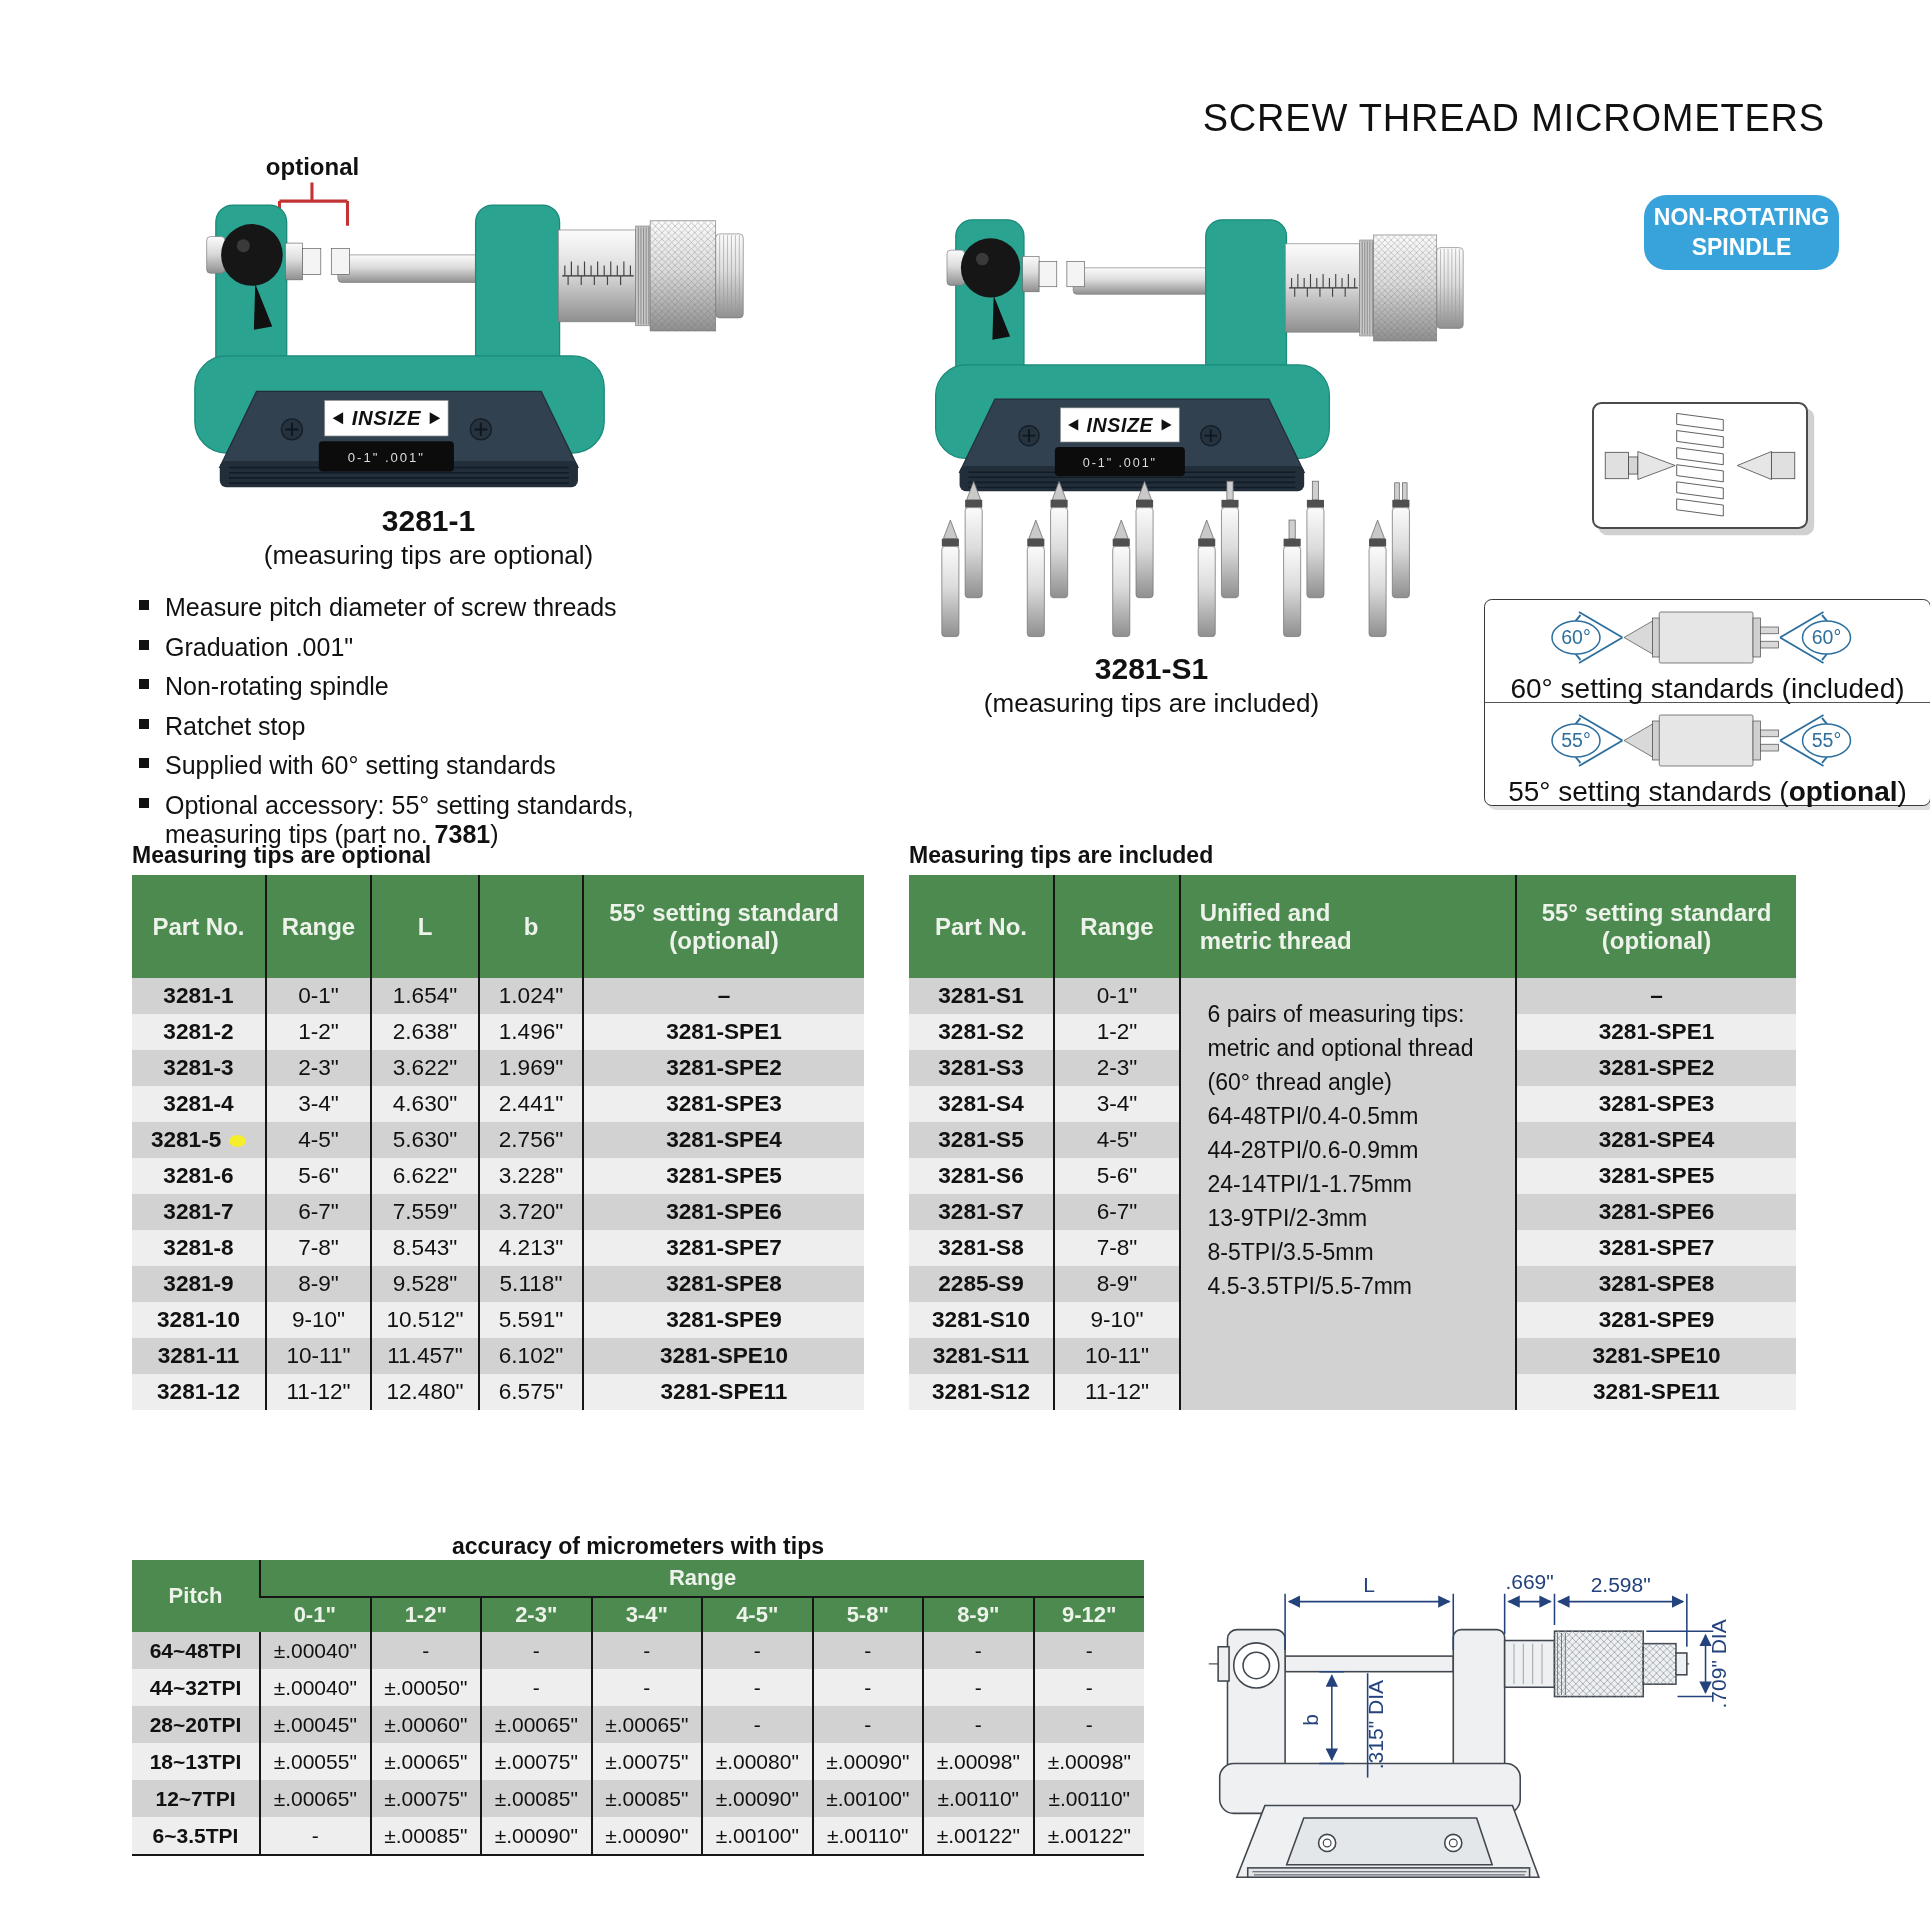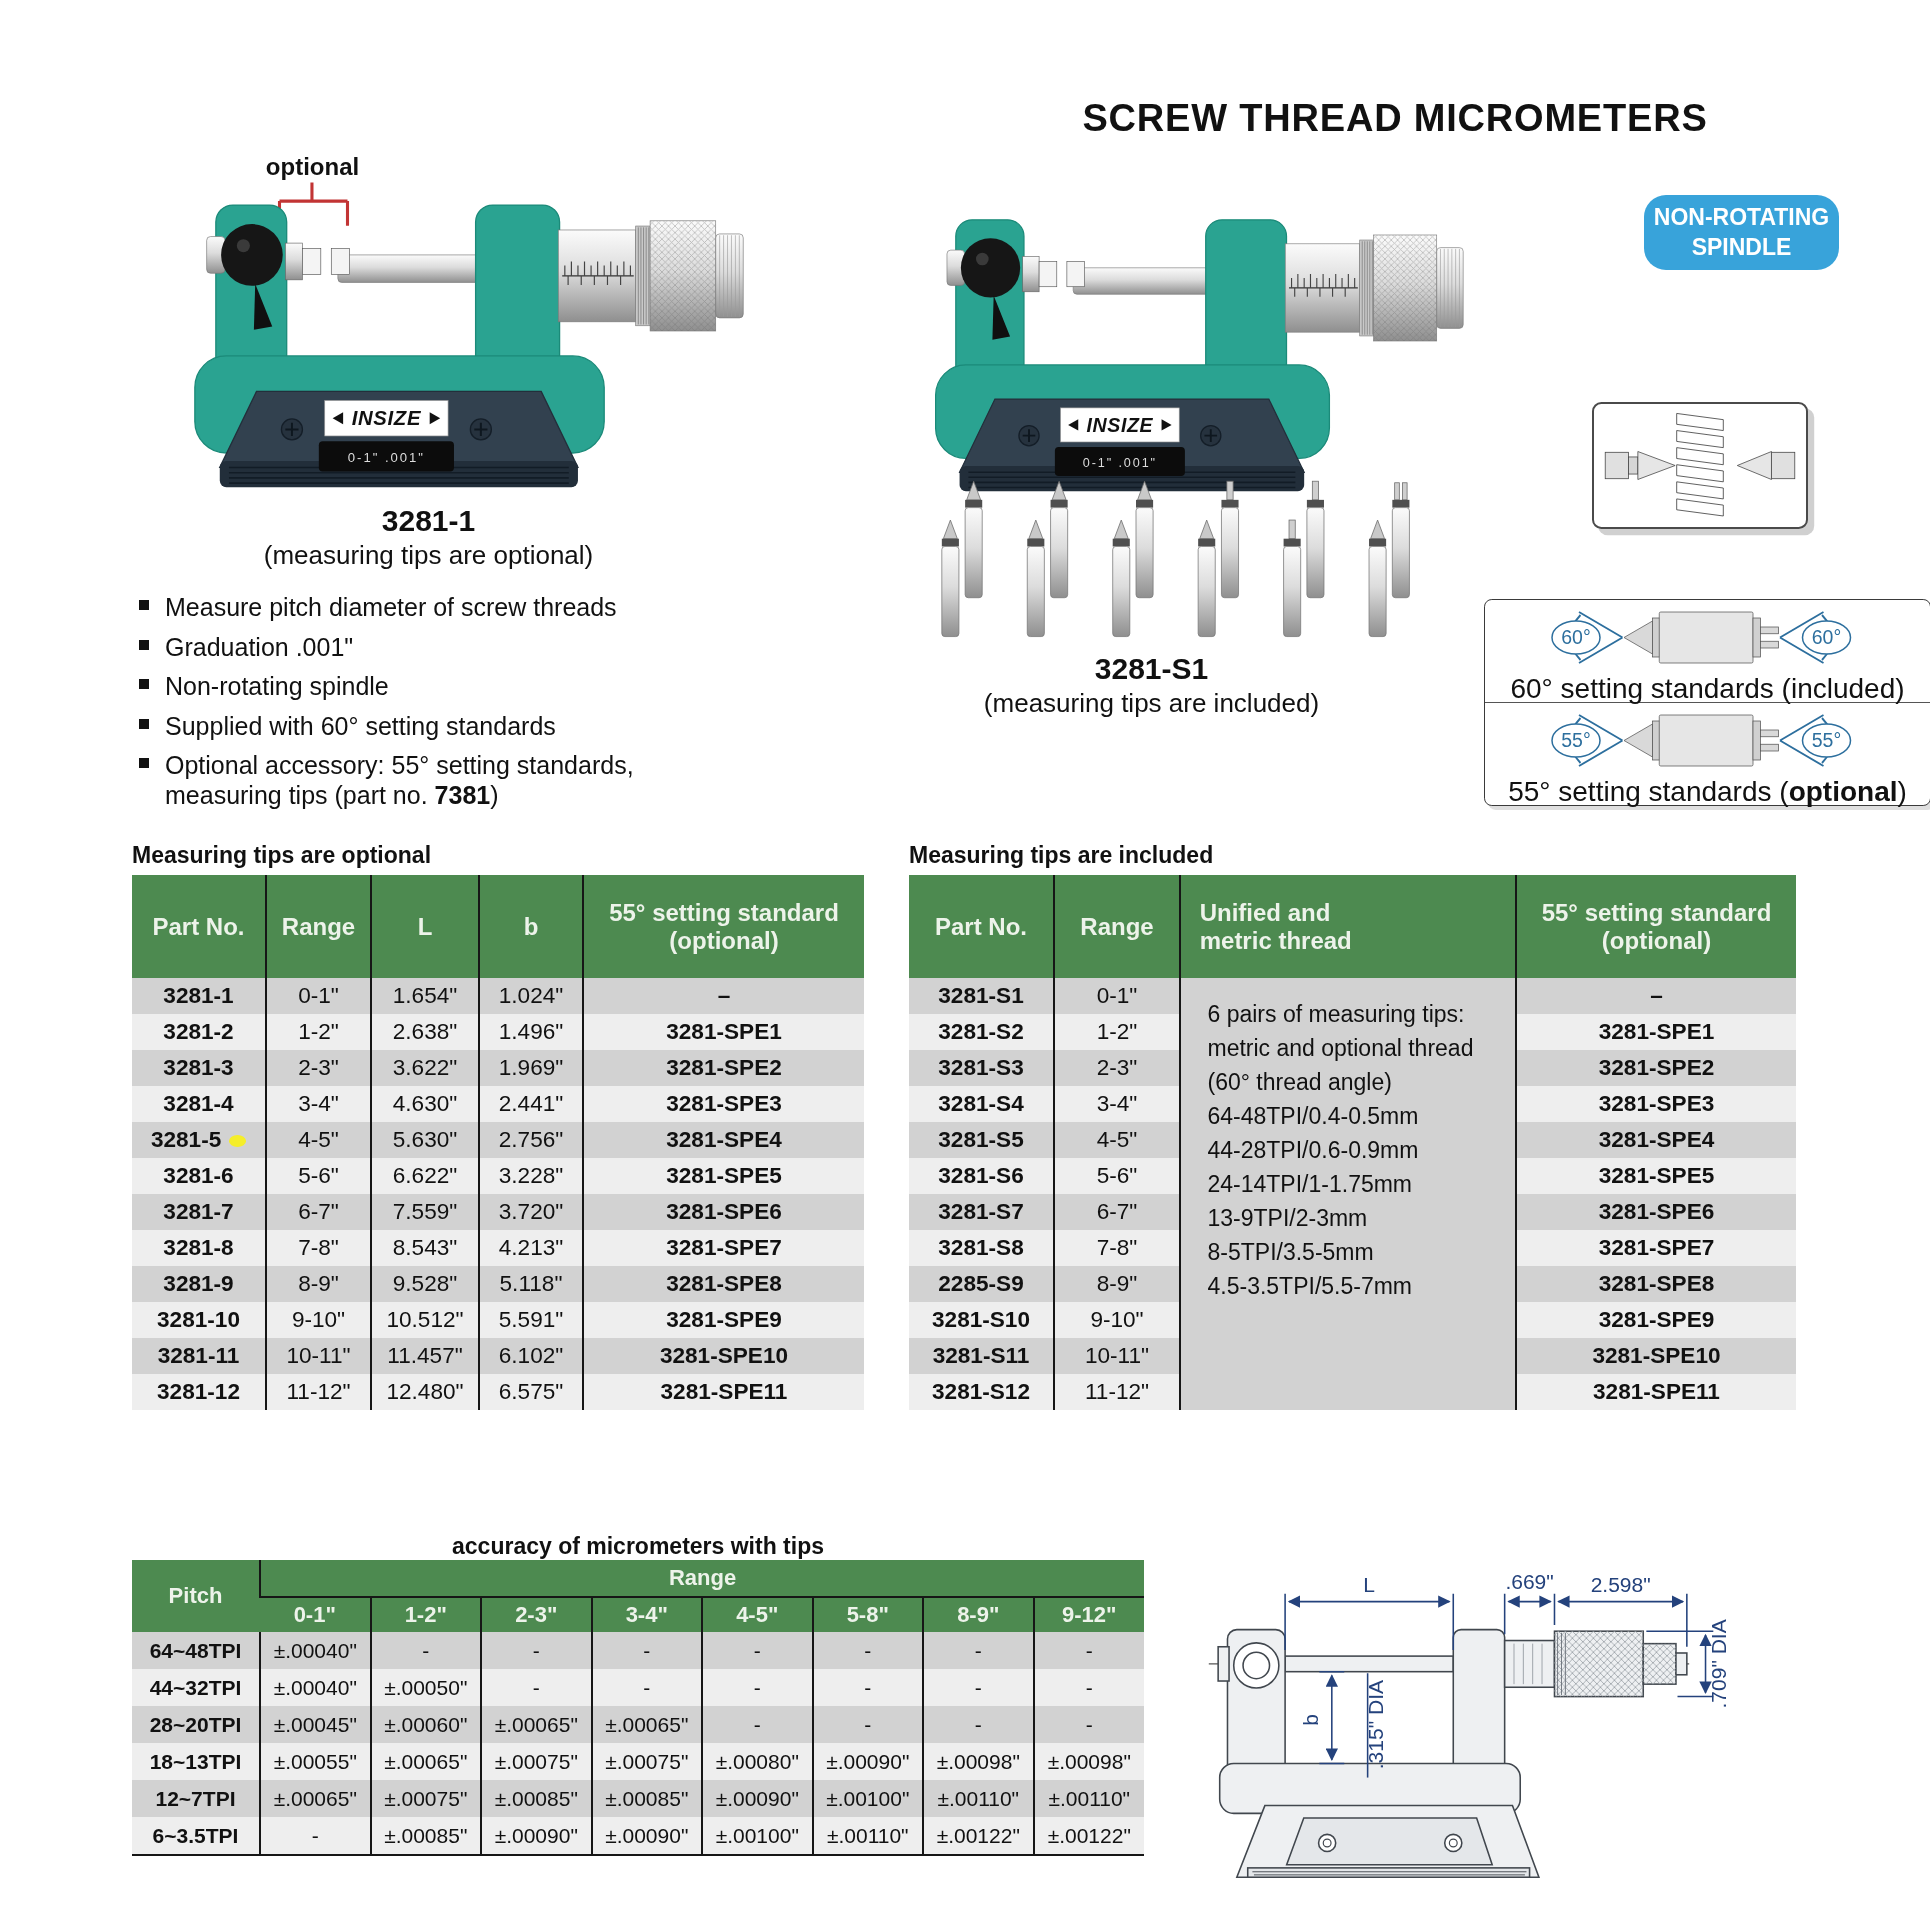--- a/index.html
+++ b/index.html
@@ -7,7 +7,7 @@
        font-family:"Liberation Sans",sans-serif;color:#111;}
   svg{font-family:"Liberation Sans",sans-serif;}
   .abs{position:absolute;}
-  .page-title{font-size:38px;font-weight:bold;text-align:center;letter-spacing:0.8px;}
+  .page-title{font-size:38px;font-weight:normal;text-align:right;letter-spacing:0.8px;}
   .badge{background:#38a3da;border-radius:22px;color:#fff;font-weight:bold;font-size:23px;
          text-align:center;line-height:1.3;display:flex;flex-direction:column;justify-content:center;}
   .callout{font-size:24px;font-weight:bold;text-align:center;}

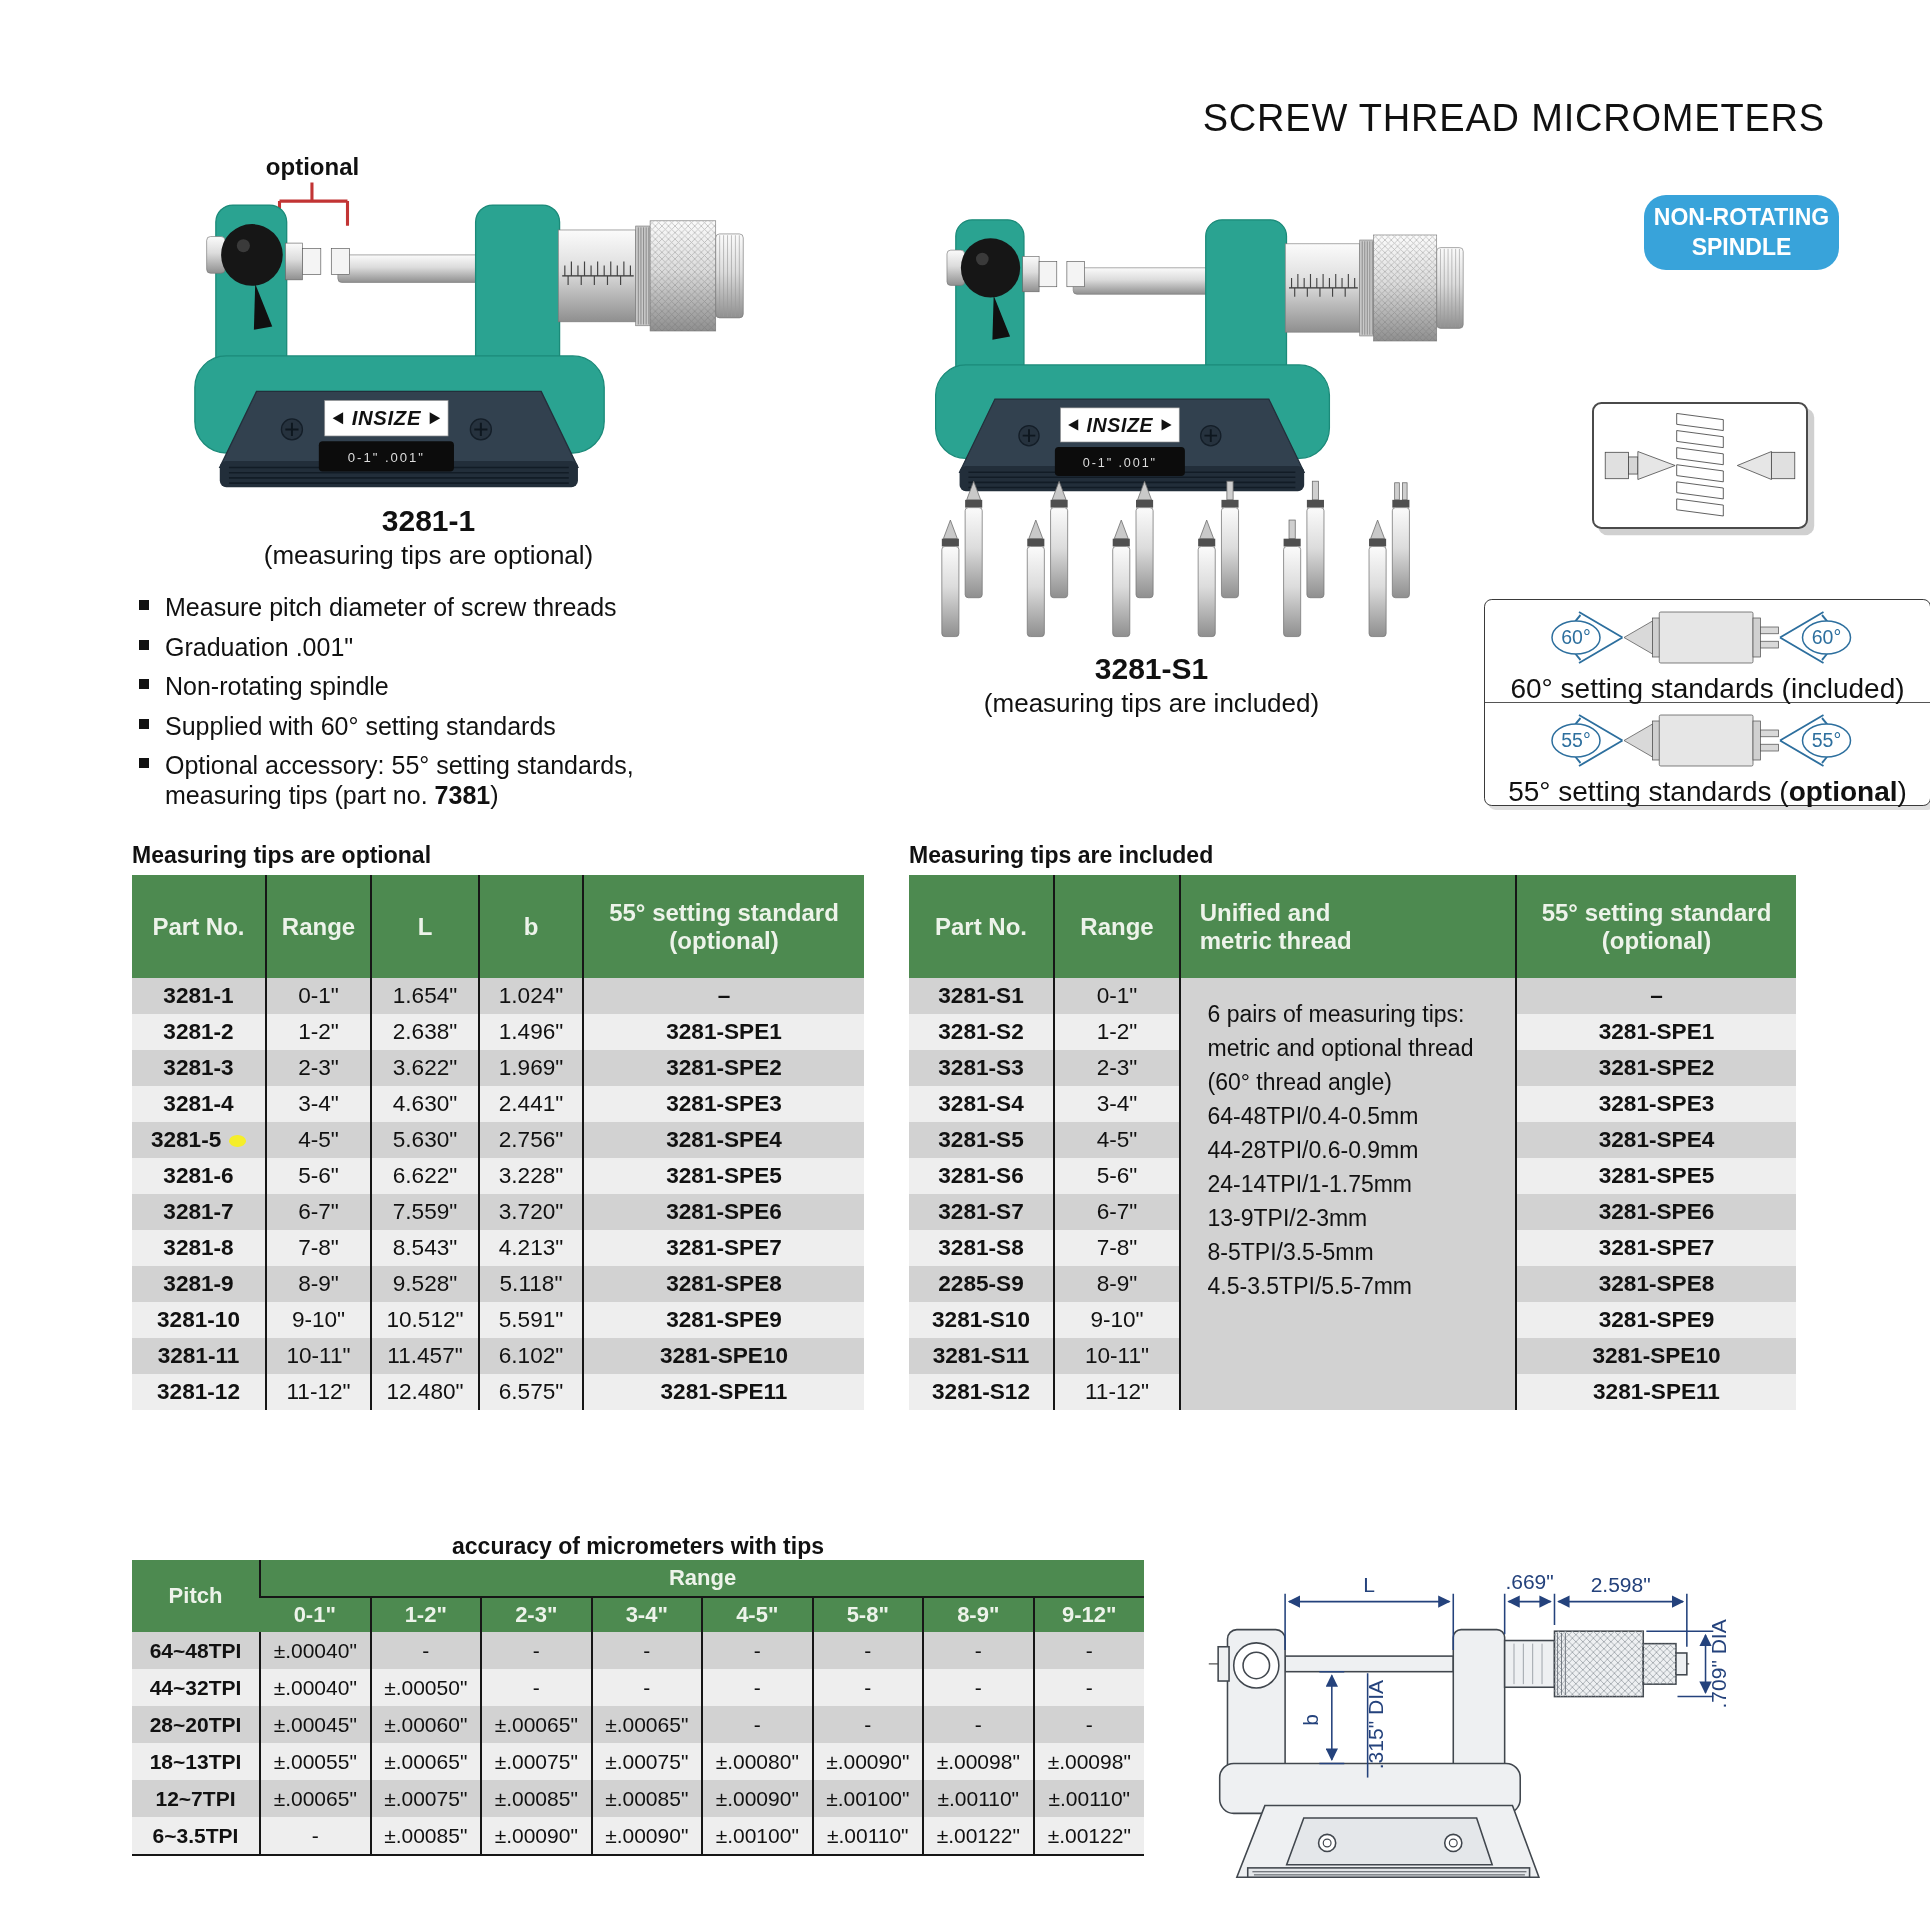--- a/index.html
+++ b/index.html
@@ -214,6 +214,7 @@
   <li><span>Measure pitch diameter of screw threads</span></li>
   <li><span>Graduation .001"</span></li>
   <li><span>Non-rotating spindle</span></li>
+  <li><span>Ratchet stop</span></li>
   <li><span>Supplied with 60° setting standards</span></li>
   <li>
     <span>Optional accessory: 55° setting standards,</span><br>

